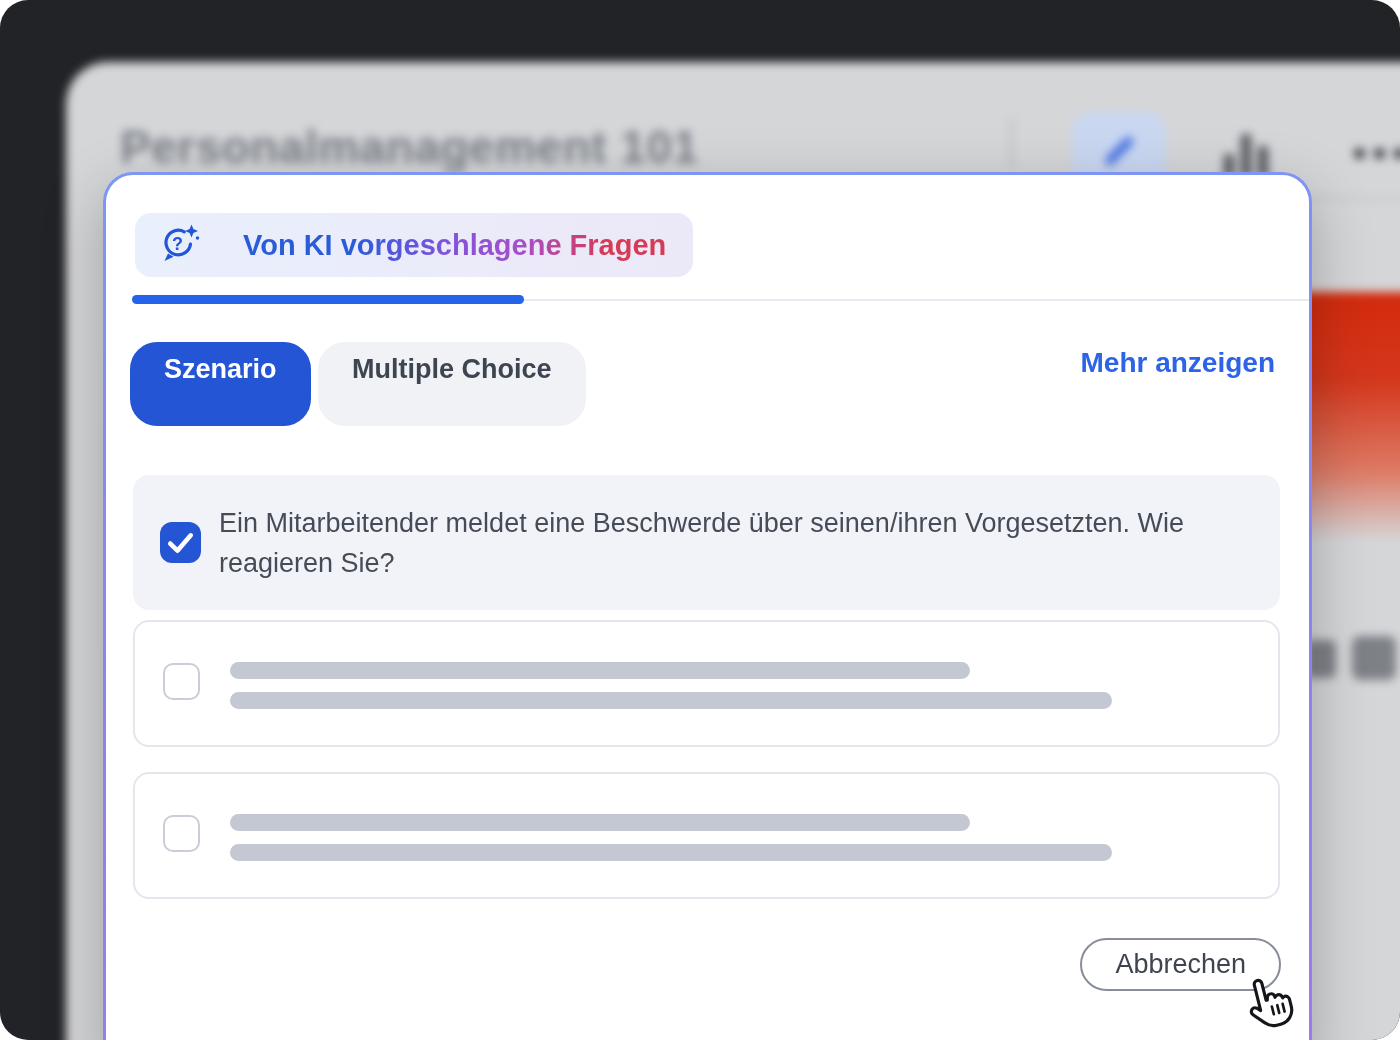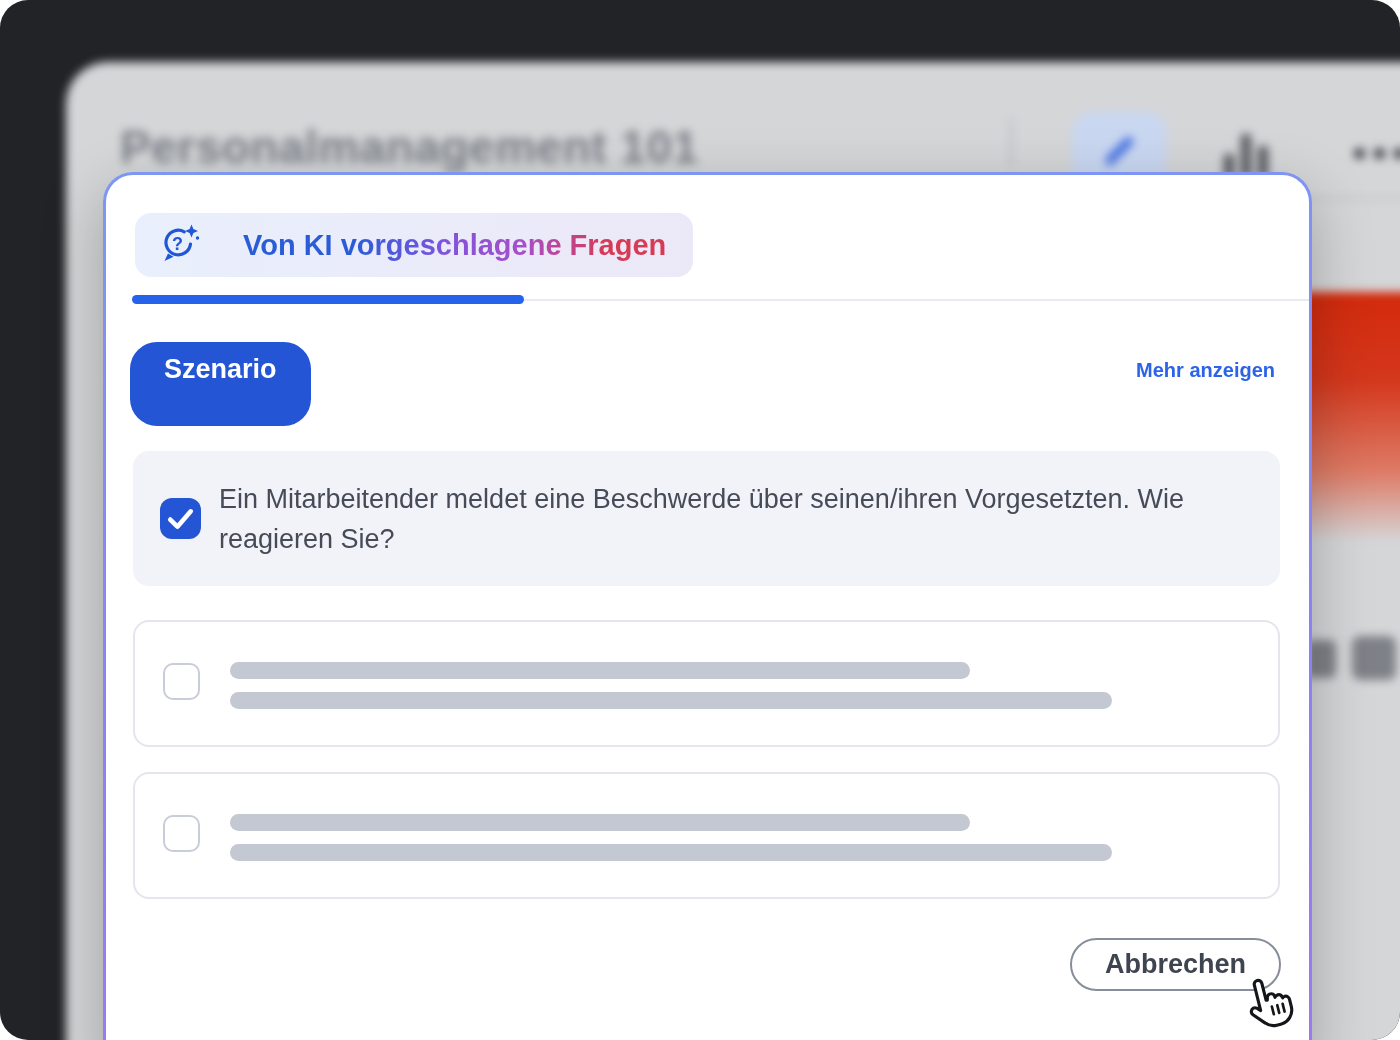--- a/index.html
+++ b/index.html
@@ -117,6 +117,9 @@
       <div class="chip sel">
         <span>Szenario</span>
       </div>
+      <div class="chip unsel">
+        <span>Multiple Choice</span>
+      </div>
       <div class="show-more">Mehr anzeigen</div>
 
       <div class="q-card">

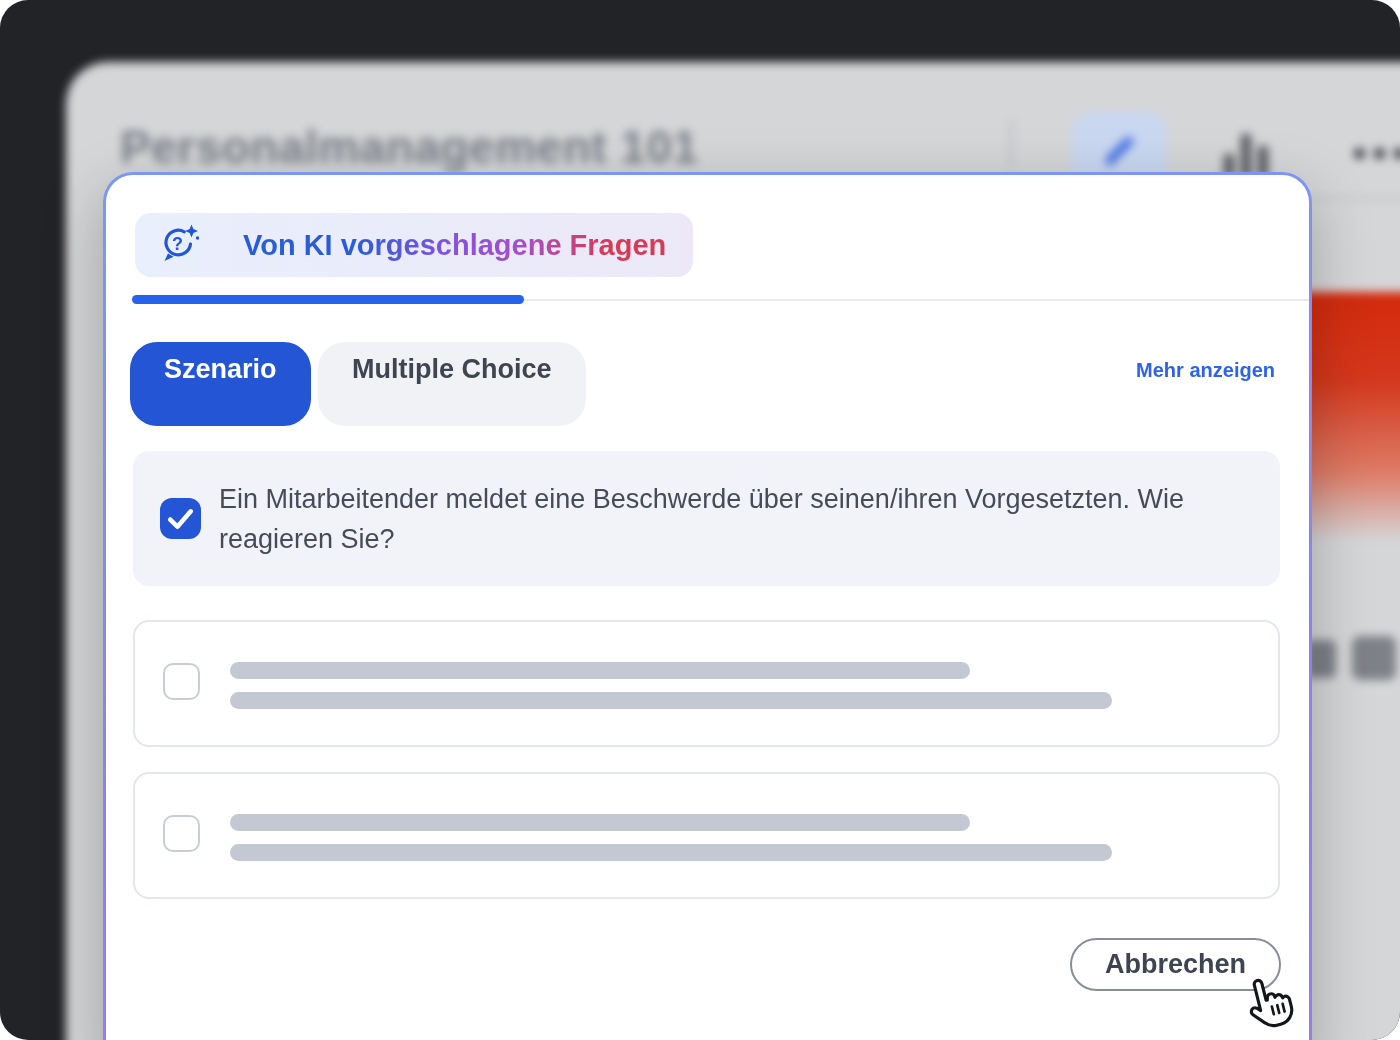--- a/index.html
+++ b/index.html
@@ -43,7 +43,7 @@
     padding:12px 34px;border-radius:27px;font-size:27px;font-weight:600;}
   .chip.sel{left:24px;background:#2355d4;color:#ffffff;}
   .chip.unsel{left:212px;background:#f1f2f6;color:#3e4450;}
-  .show-more{position:absolute;right:34px;top:184px;font-size:20px;font-weight:600;color:#2c63e8;cursor:pointer;}
+  .show-more{position:absolute;right:34px;top:172px;font-size:28px;font-weight:600;color:#2c63e8;cursor:pointer;}
   .q-card{position:absolute;left:27px;top:276px;width:1147px;height:135px;border-radius:16px;
     background:#f2f3f8;display:flex;align-items:center;gap:18px;padding:0 36px 0 27px;box-sizing:border-box;}
   .cb-on{flex:none;width:41px;height:41px;border-radius:12px;background:#2355d4;

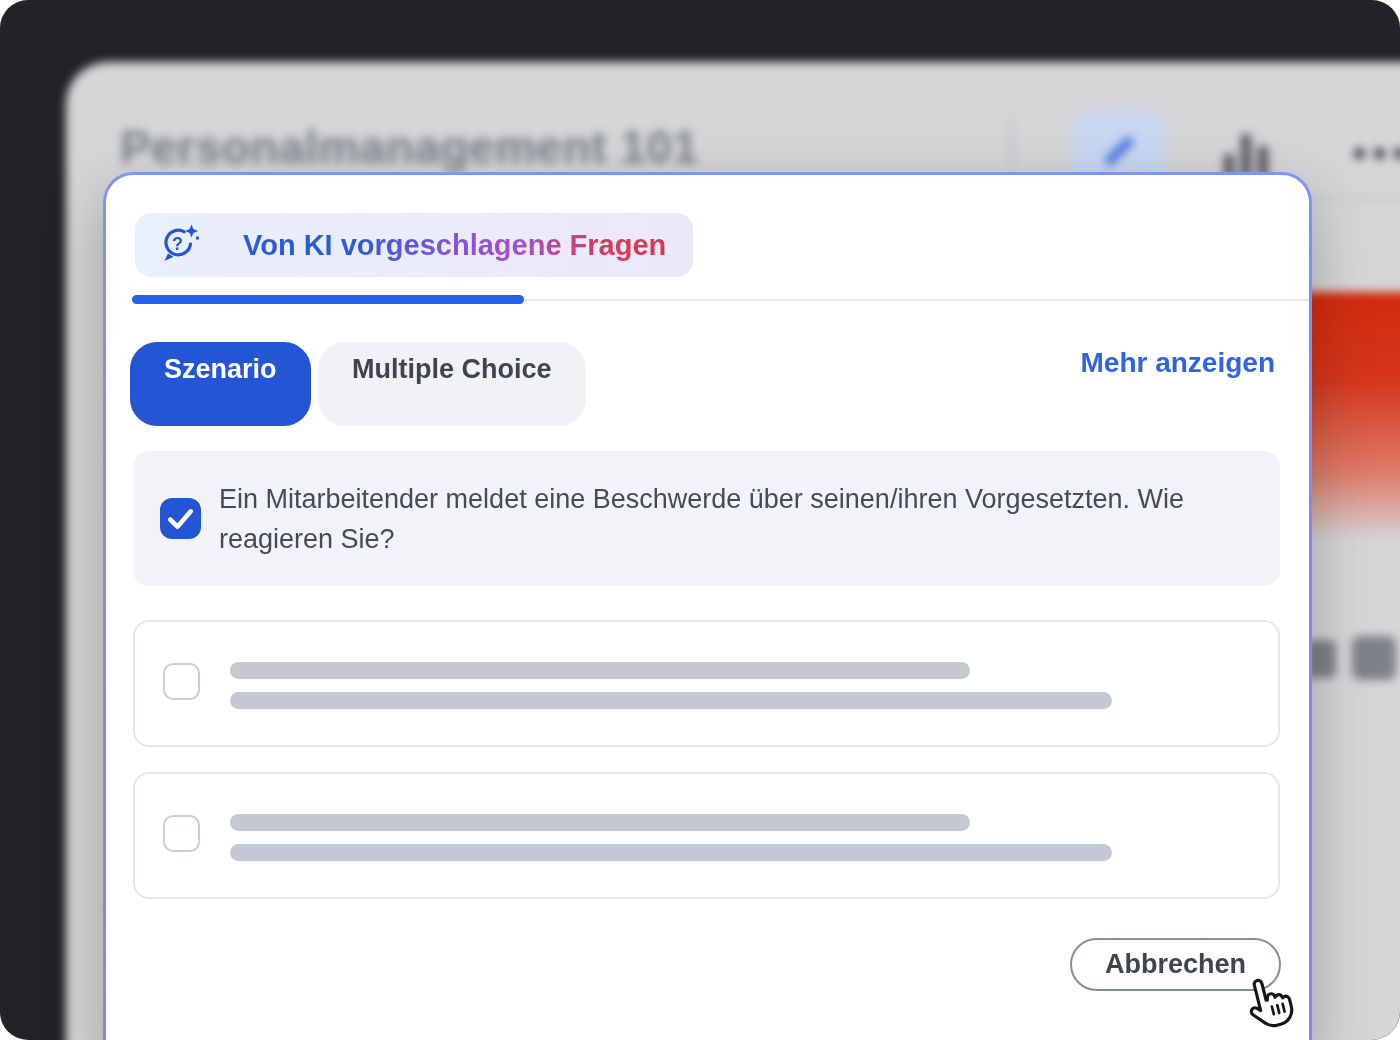--- a/index.html
+++ b/index.html
@@ -44,7 +44,7 @@
   .chip.sel{left:24px;background:#2355d4;color:#ffffff;}
   .chip.unsel{left:212px;background:#f1f2f6;color:#3e4450;}
   .show-more{position:absolute;right:34px;top:172px;font-size:28px;font-weight:600;color:#2c63e8;cursor:pointer;}
-  .q-card{position:absolute;left:27px;top:276px;width:1147px;height:135px;border-radius:16px;
+  .q-card{position:absolute;left:27px;top:300px;width:1147px;height:135px;border-radius:16px;
     background:#f2f3f8;display:flex;align-items:center;gap:18px;padding:0 36px 0 27px;box-sizing:border-box;}
   .cb-on{flex:none;width:41px;height:41px;border-radius:12px;background:#2355d4;
     display:flex;align-items:center;justify-content:center;}

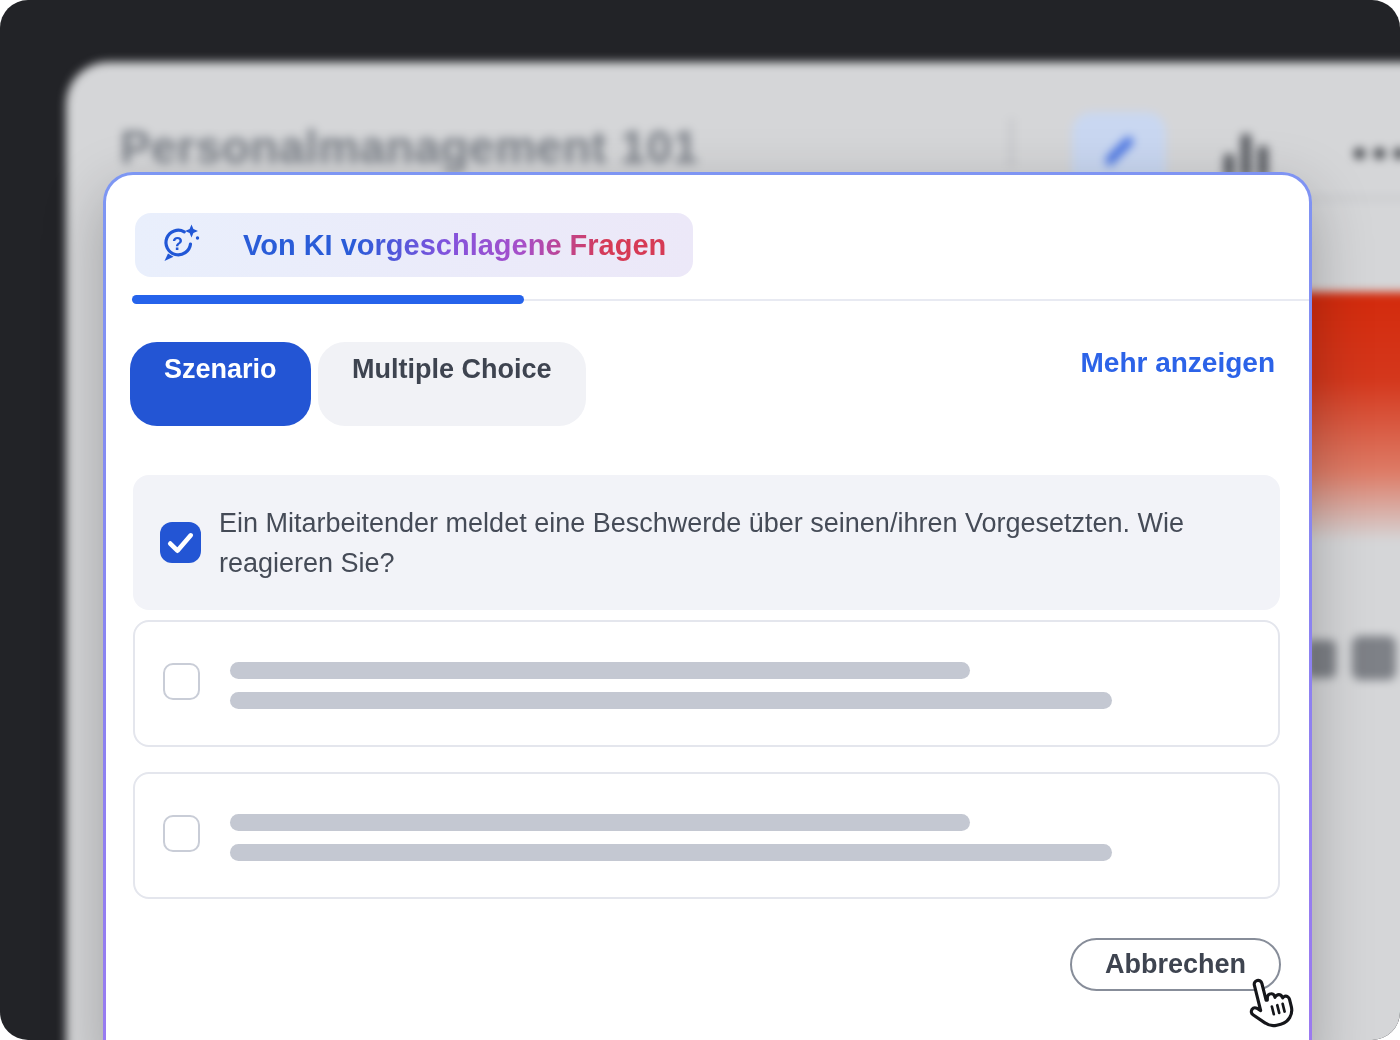--- a/index.html
+++ b/index.html
@@ -59,7 +59,7 @@
   .footer{position:absolute;right:28px;top:763px;display:flex;gap:16px;}
   .btn{height:53px;display:flex;align-items:center;padding:0 33px;border-radius:27px;
     font-size:27px;cursor:pointer;box-sizing:border-box;}
-  .btn.cancel{background:#ffffff;border:2px solid #878d99;color:#3e4450;font-weight:700;}
+  .btn.cancel{background:#ffffff;border:2px solid #878d99;color:#3e4450;font-weight:400;}
   .btn.add{background:#cbd9f8;color:#2257d8;font-weight:700;border:none;}
   .cursor{position:absolute;left:1240px;top:972px;width:58px;height:58px;transform:rotate(-14deg);}
 </style>

